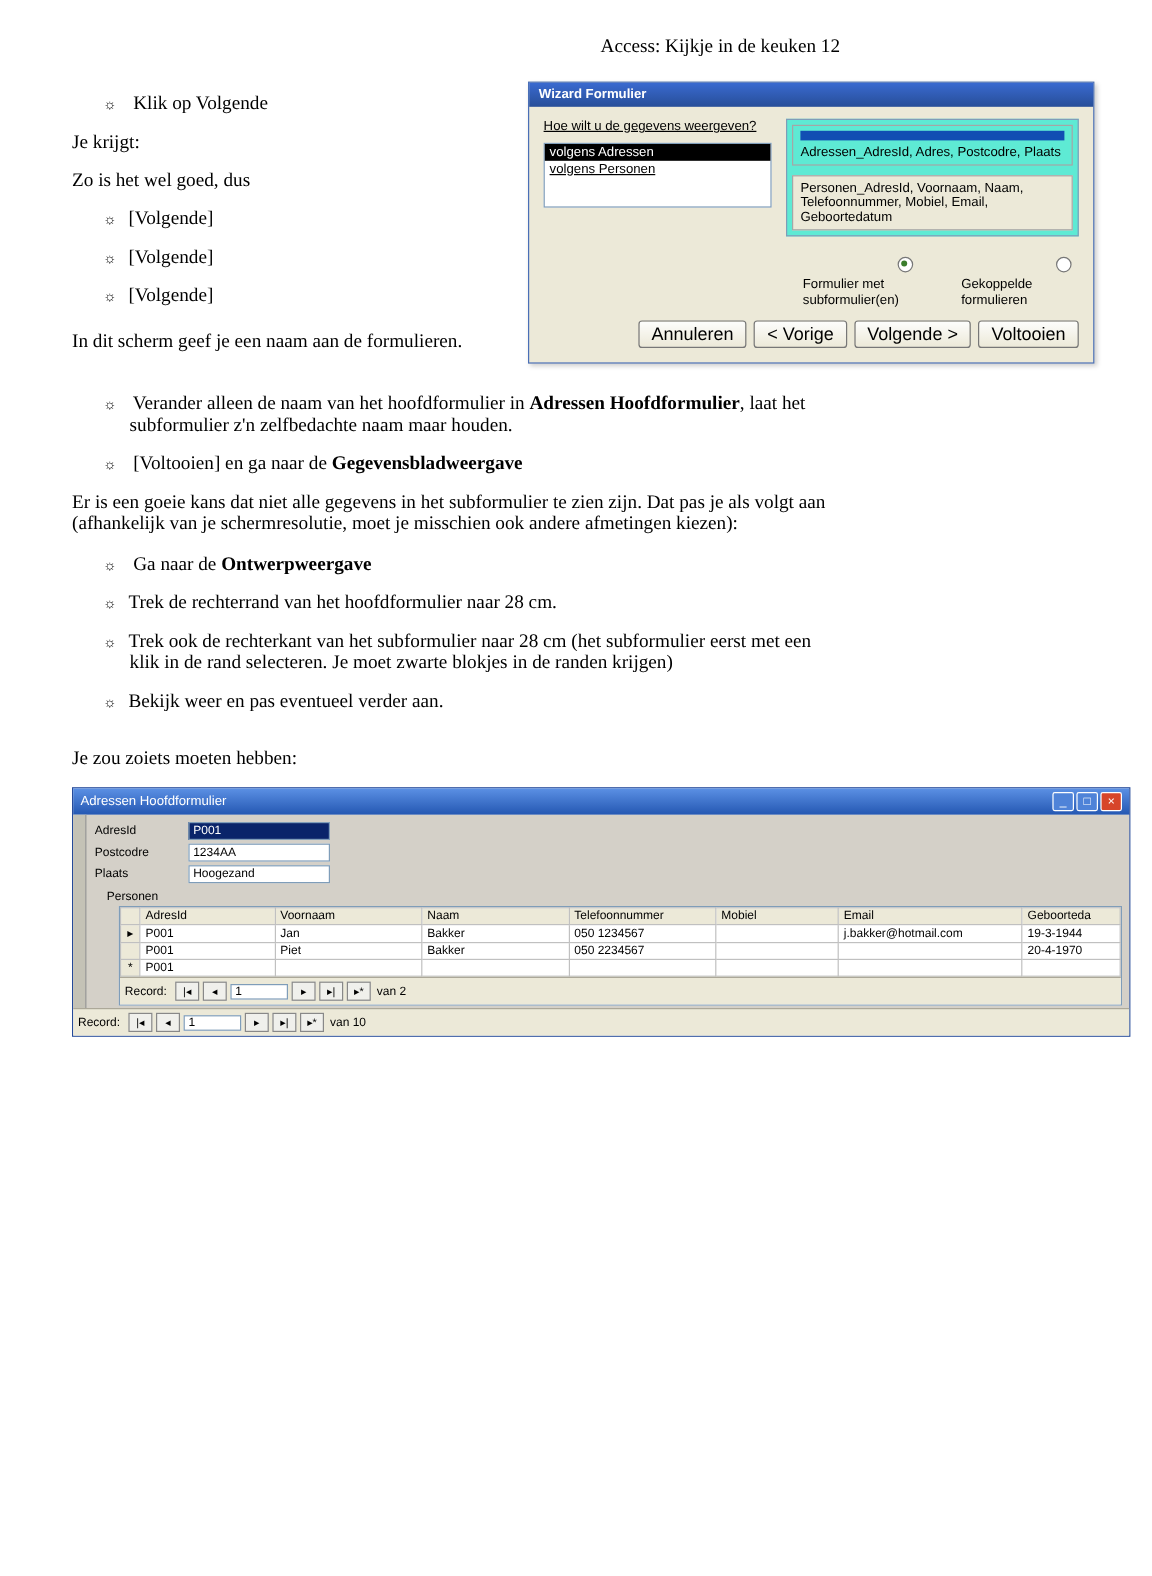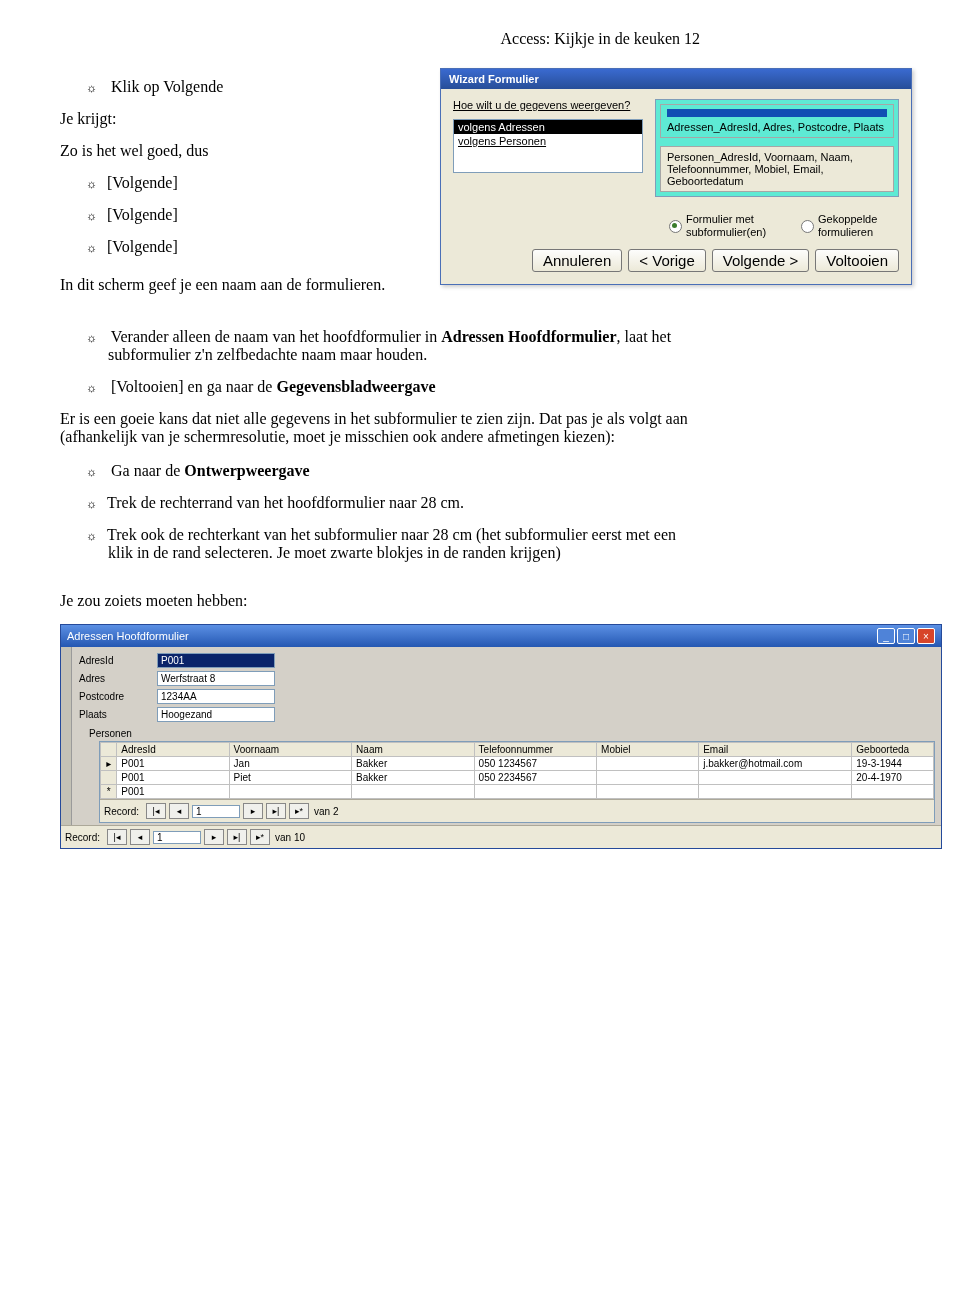--- a/index.html
+++ b/index.html
@@ -118,10 +118,11 @@
   }
   .wiz-radio {
     display: flex;
-    align-items: center;
+    align-items: flex-end;
     gap: 4px;
     line-height: 1.2;
     width: 92px;
+    flex-direction: column;
   }
   .radio-dot {
     border: 1px solid #777;

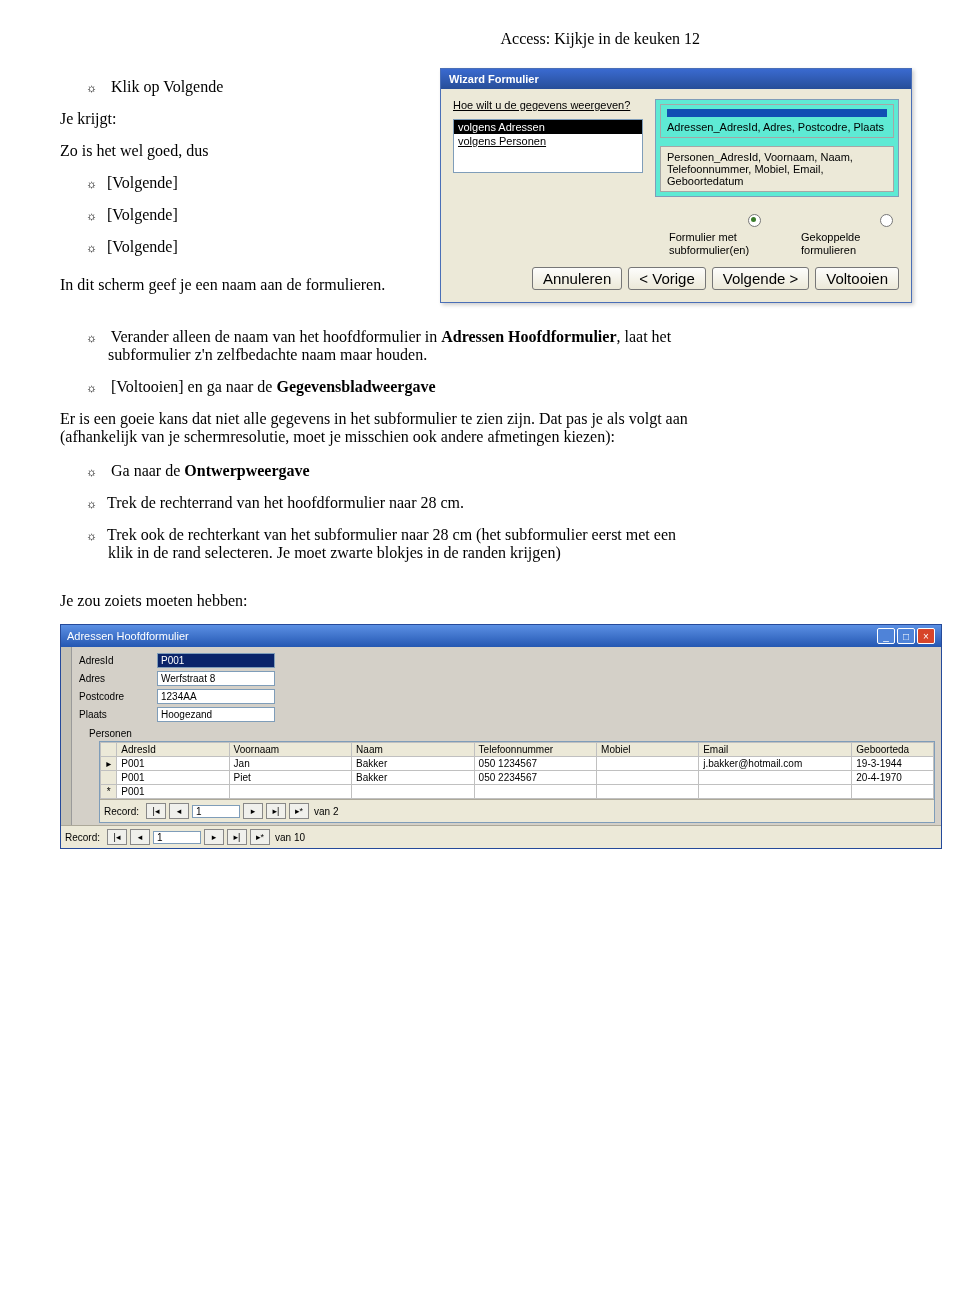--- a/index.html
+++ b/index.html
@@ -341,6 +341,7 @@
   </div>
   <div class="gear-item">Trek de rechterrand van het hoofdformulier naar 28 cm.</div>
   <div class="gear-item">Trek ook de rechterkant van het subformulier naar 28 cm (het subformulier eerst met een klik in de rand selecteren. Je moet zwarte blokjes in de randen krijgen)</div>
+  <div class="gear-item">Bekijk weer en pas eventueel verder aan.</div>
 
   <p style="margin-top:30px">Je zou zoiets moeten hebben:</p>
 

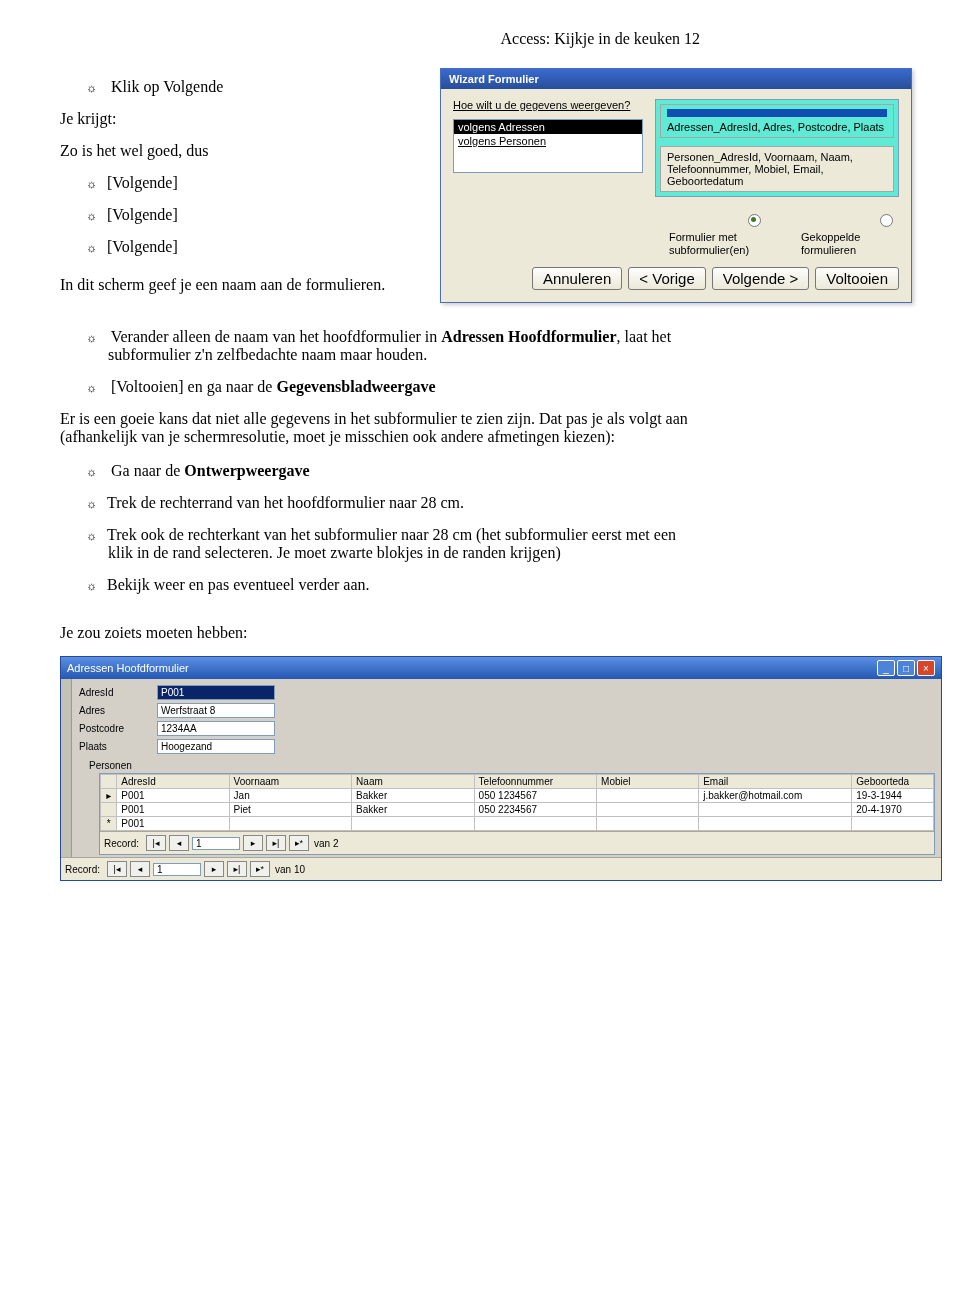--- a/index.html
+++ b/index.html
@@ -360,10 +360,6 @@
         <div class="frow">
           <span class="lbl">AdresId</span>
           <input class="hl" value="P001" style="">
-        </div>
-        <div class="frow">
-          <span class="lbl">Adres</span>
-          <input value="Werfstraat 8" style="">
         </div>
         <div class="frow">
           <span class="lbl">Postcodre</span>

